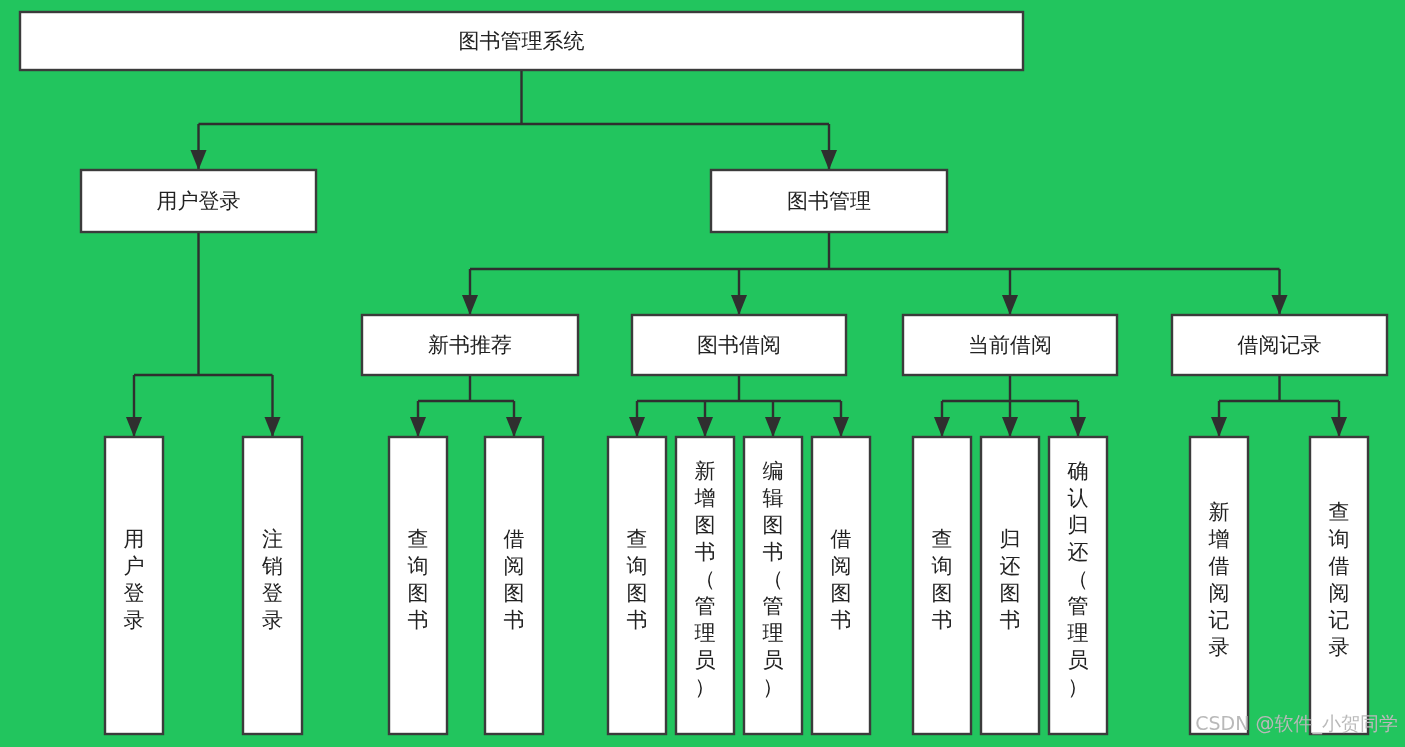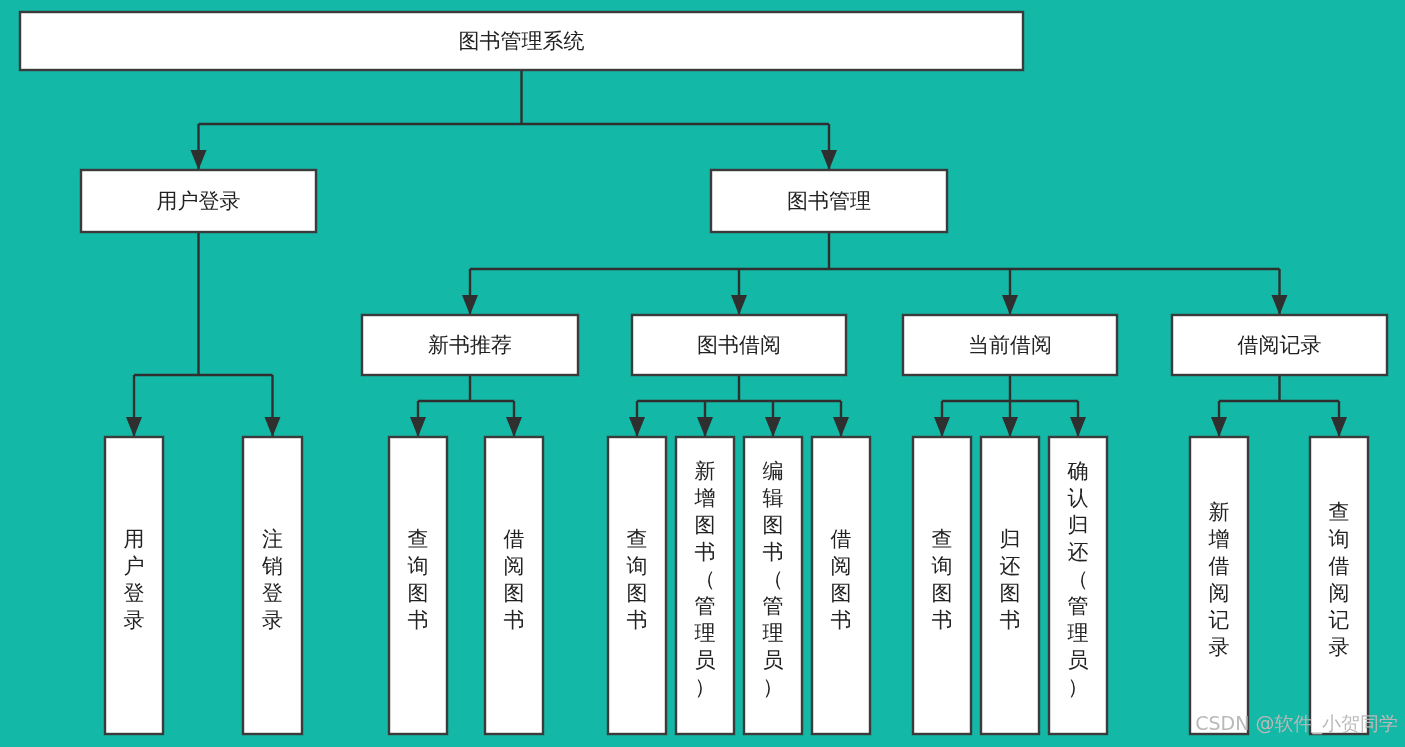--- a/index.html
+++ b/index.html
@@ -18,7 +18,7 @@
     position: relative;
     width: 1405px;
     height: 747px;
-    background: #14b8a6;
+    background: #22c55e;
   }
   svg#tree-svg {
     position: absolute;

